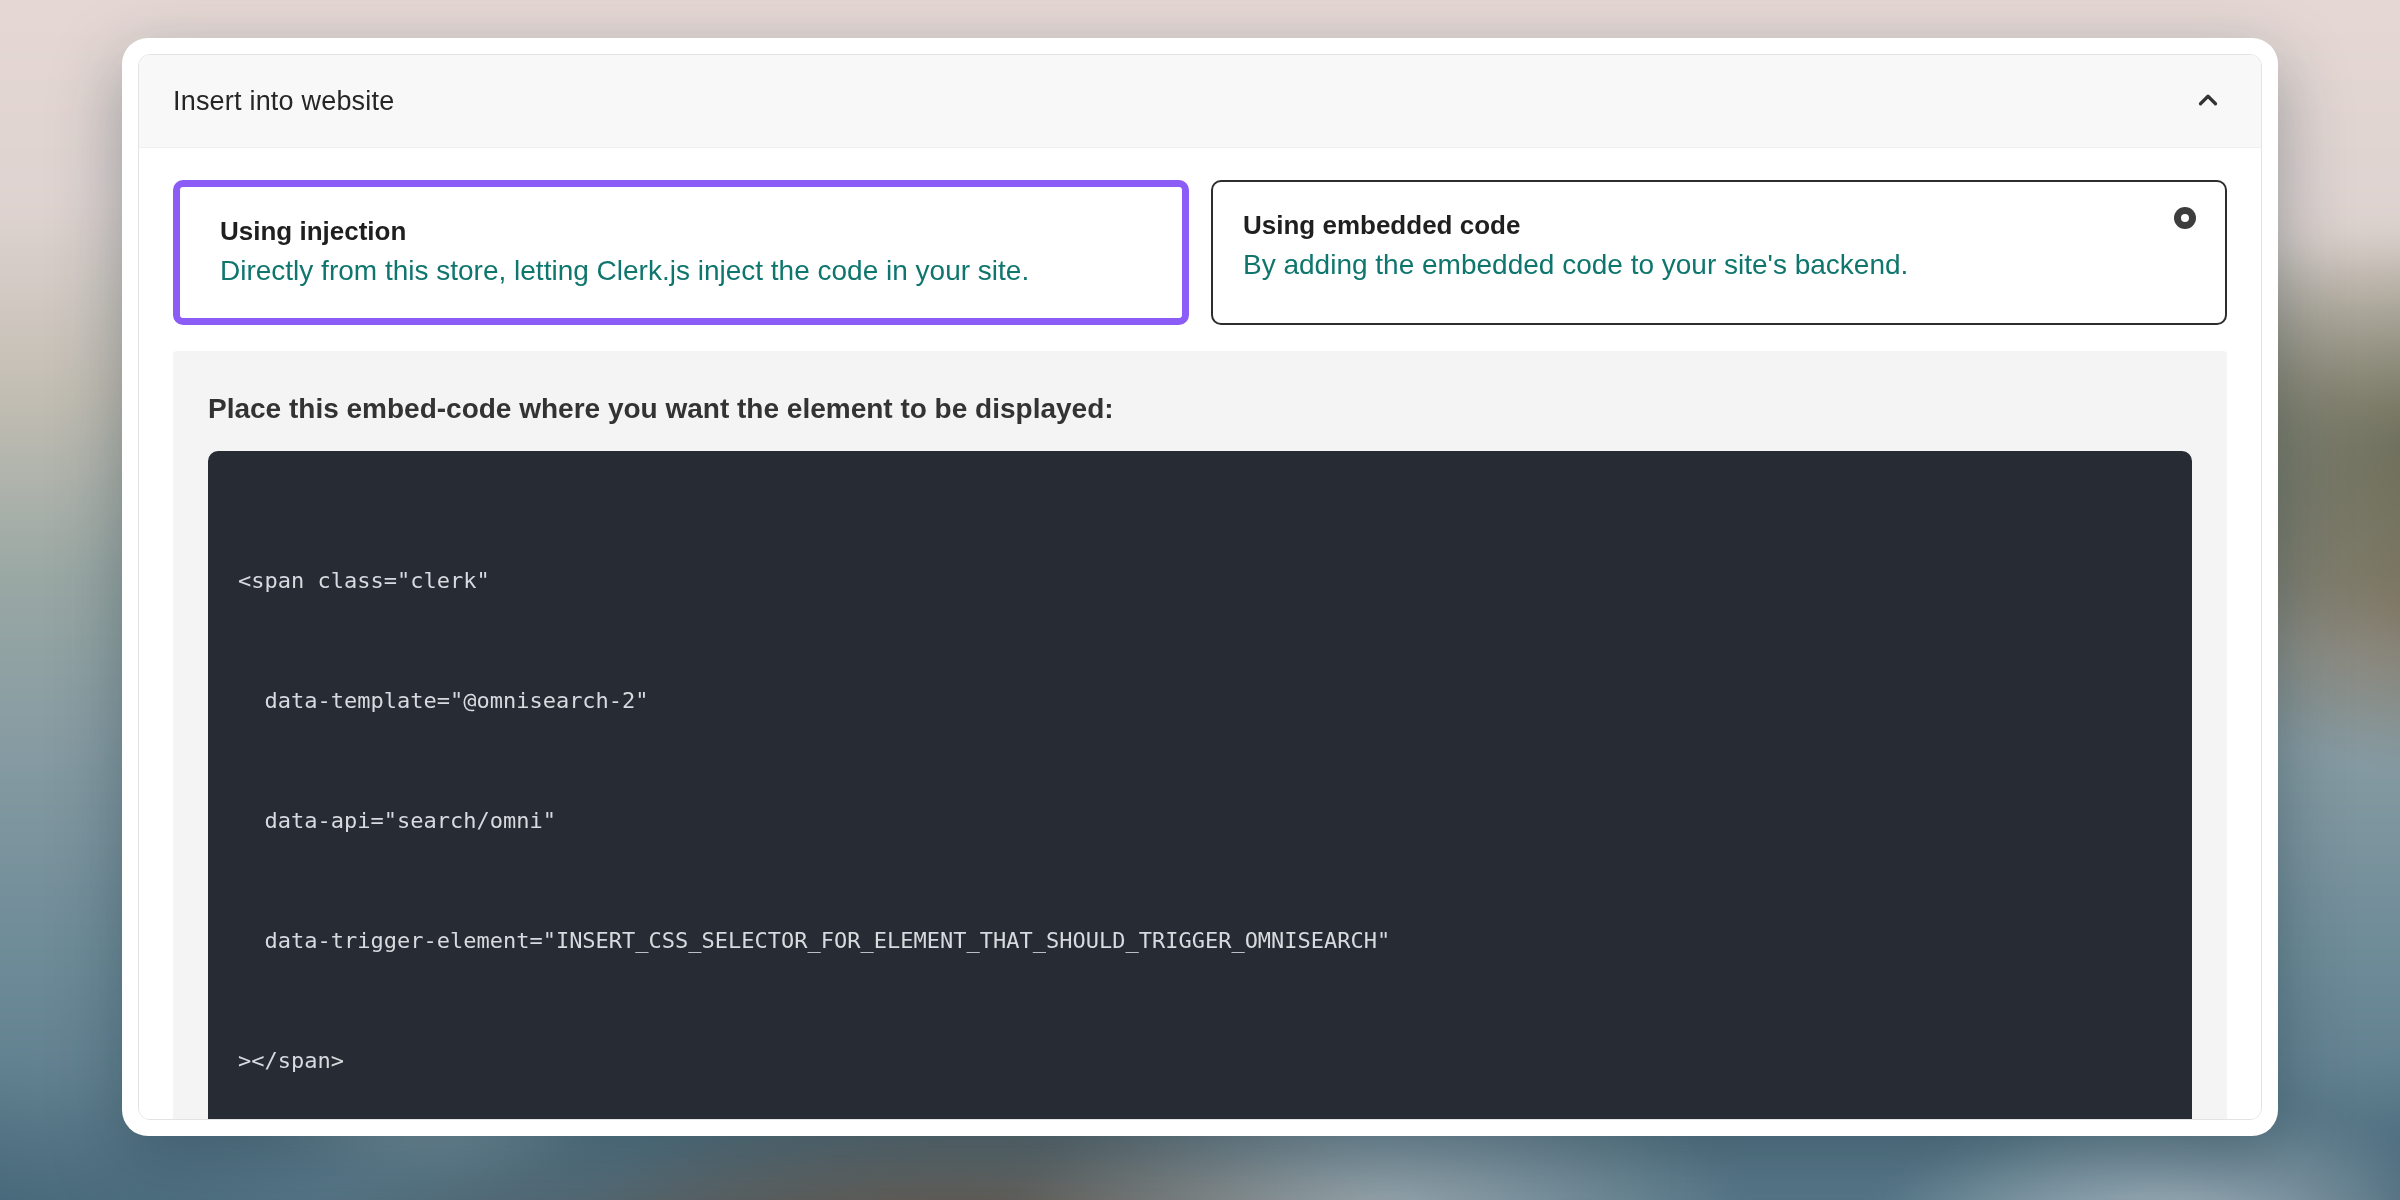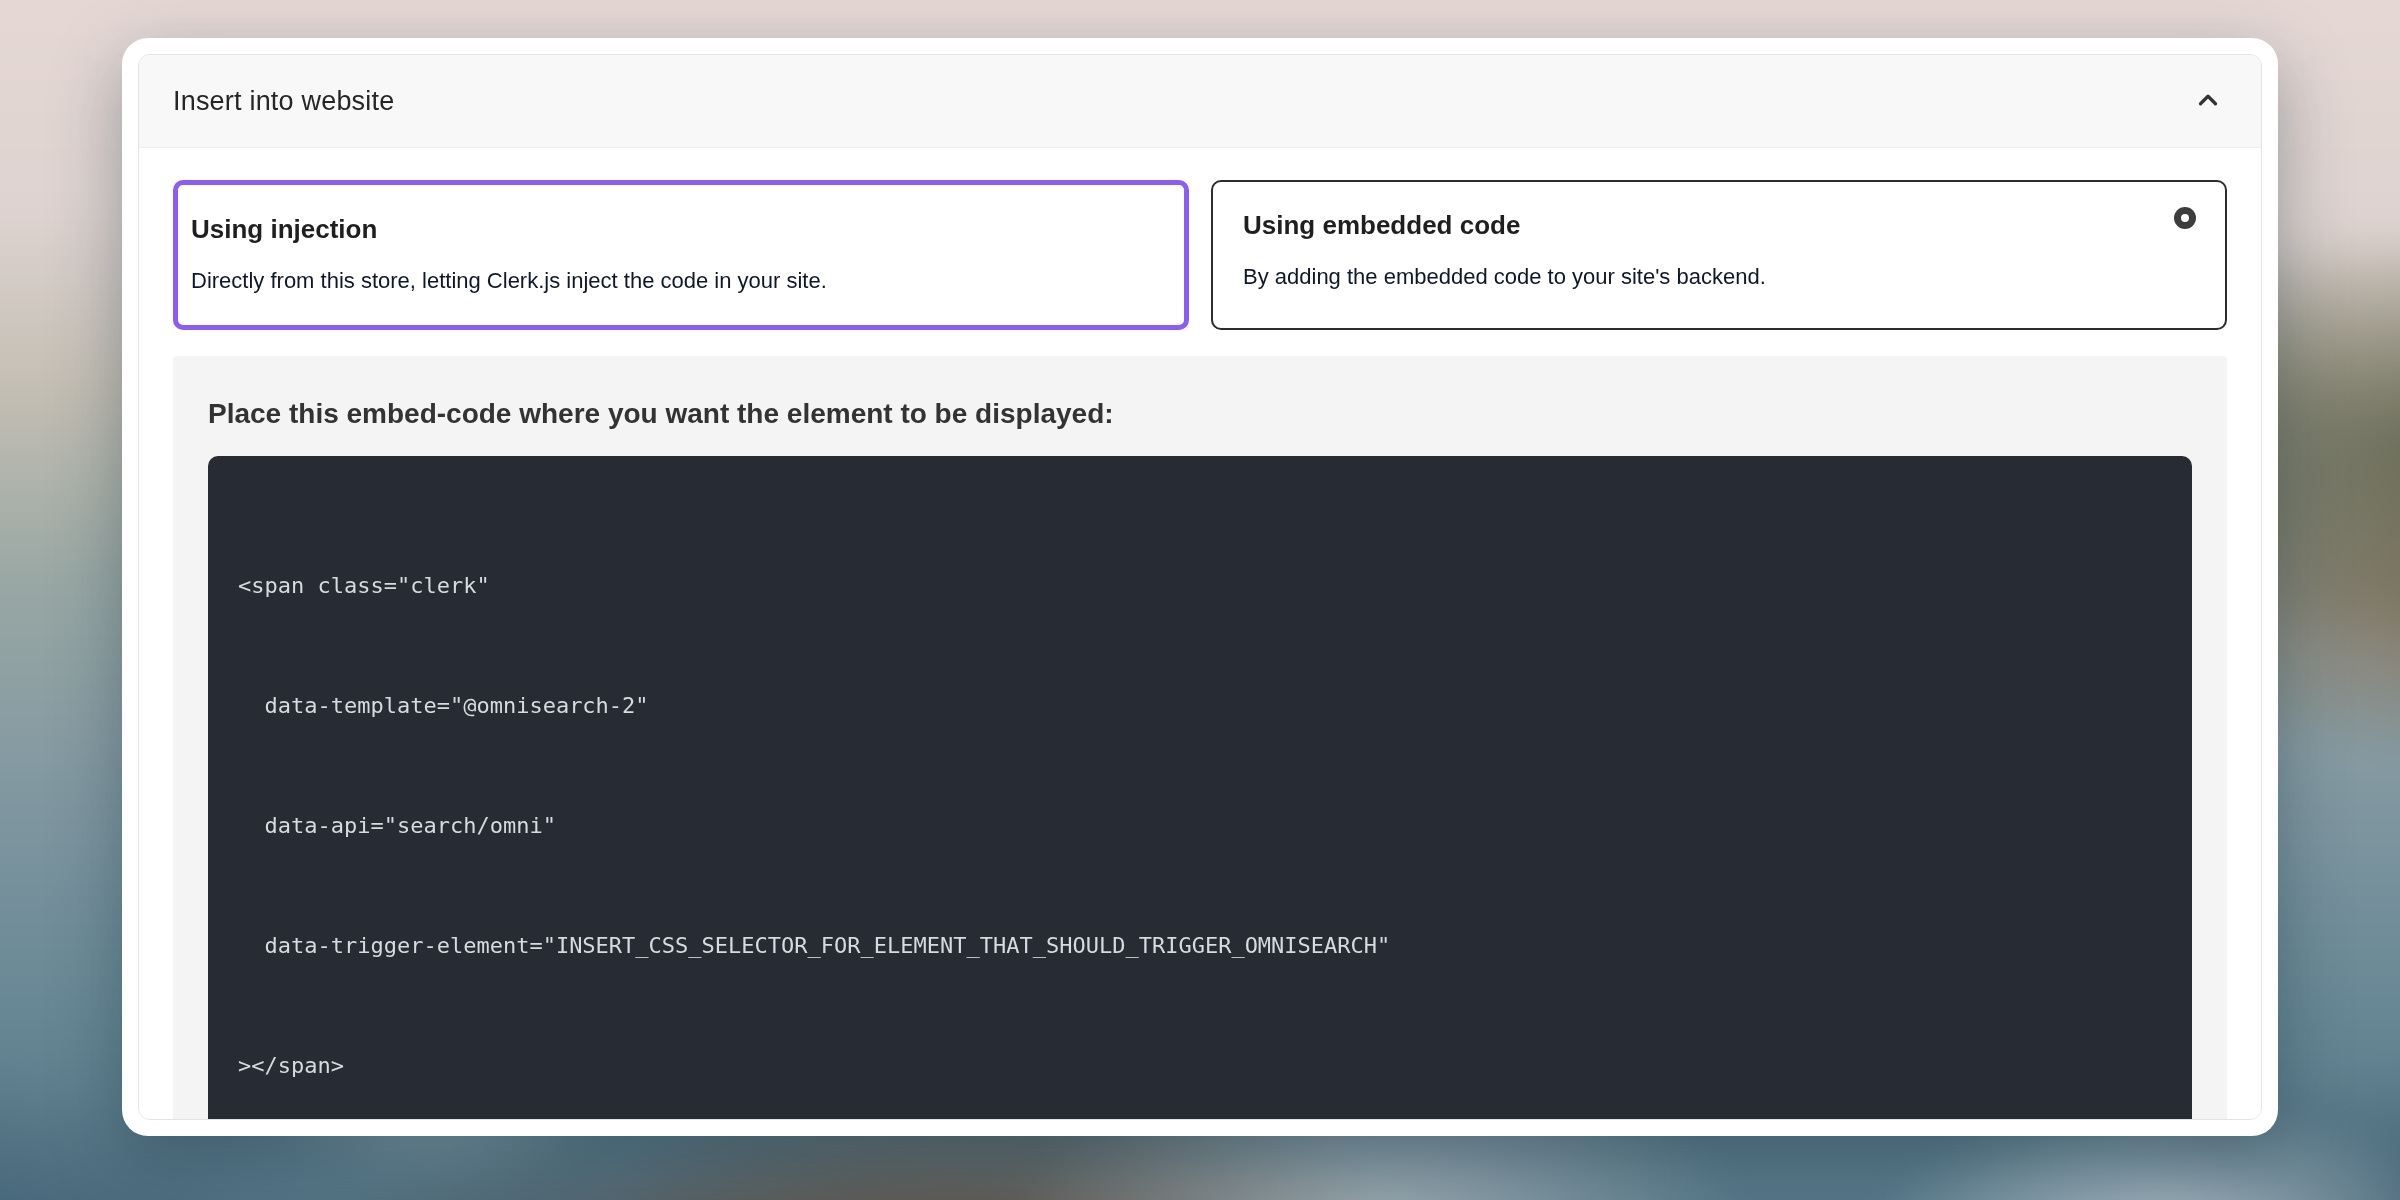--- a/index.html
+++ b/index.html
@@ -37,8 +37,8 @@
   .panel-body { flex:1; background:#fff; padding:32px 34px 30px; overflow:hidden; }
 
   .option-row { display:grid; grid-template-columns:1fr 1fr; gap:22px; }
-  .opt-card { position:relative; background:#fff; border:5px solid #8b5cf6; border-radius:10px;
-    padding:29px 13px 30px; cursor:pointer; }
+  .opt-card { position:relative; background:#fff; border:7px solid #8b5cf6; border-radius:10px;
+    padding:29px 40px 30px; cursor:pointer; }
   .opt-card.selected { border:2px solid #2d2d2d; padding:28px 30px 29px; }
   .opt-title { font-size:26px; font-weight:600; color:#1f1f1f; }
   .opt-desc { font-size:22px; color:#0f172a; margin-top:22px; line-height:1.25; }

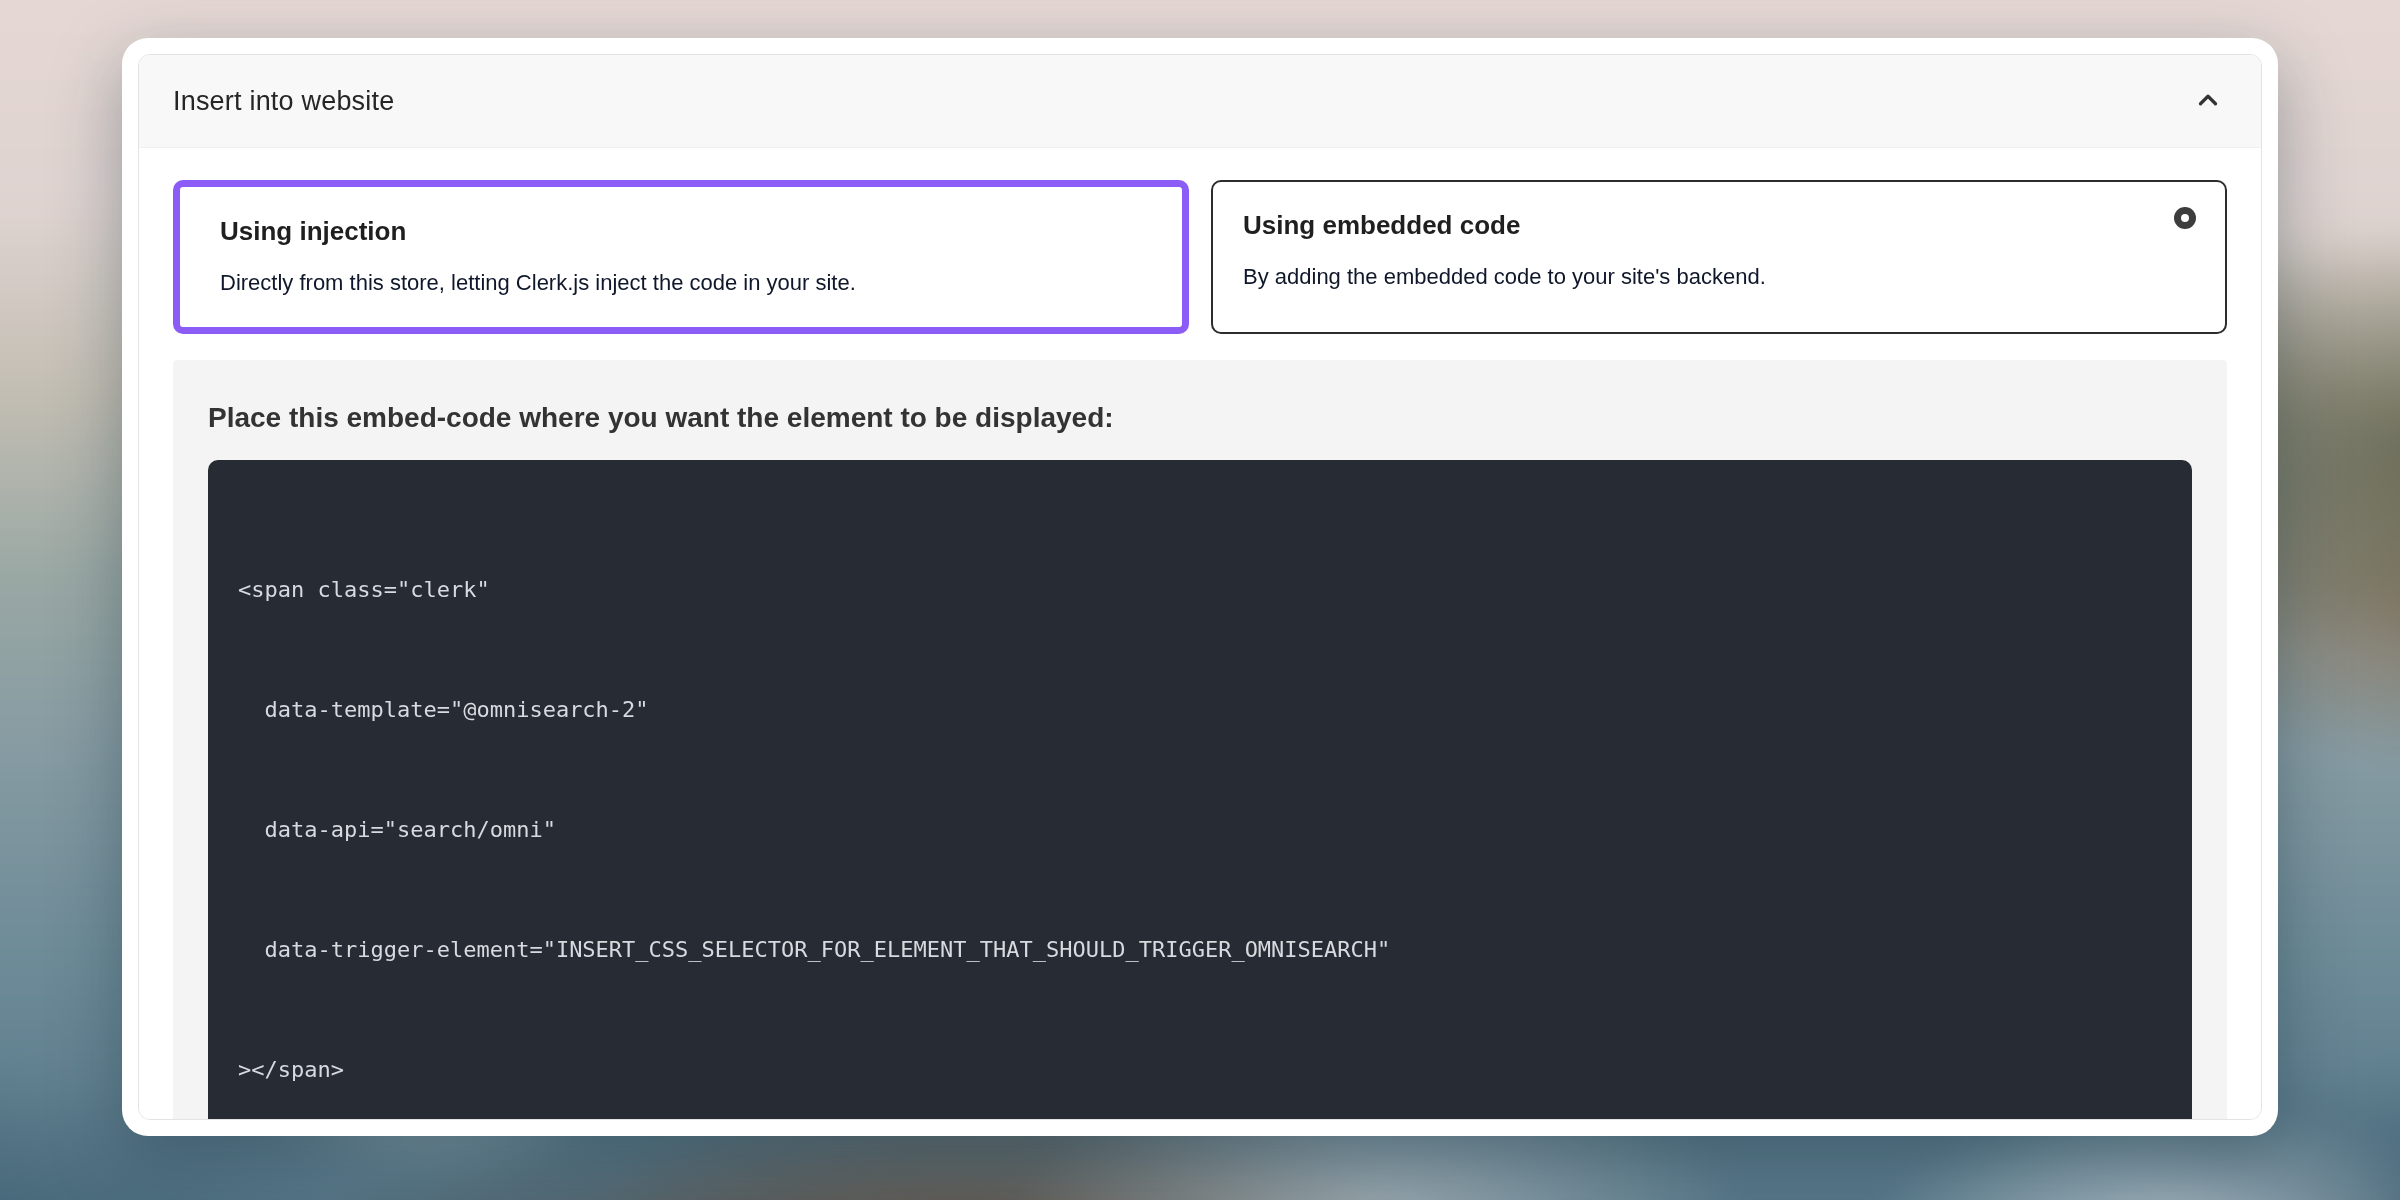--- a/index.html
+++ b/index.html
@@ -41,7 +41,7 @@
     padding:29px 40px 30px; cursor:pointer; }
   .opt-card.selected { border:2px solid #2d2d2d; padding:28px 30px 29px; }
   .opt-title { font-size:26px; font-weight:600; color:#1f1f1f; }
-  .opt-desc { font-size:22px; color:#0f172a; margin-top:22px; line-height:1.25; }
+  .opt-desc { font-size:28px; color:#0f766e; margin-top:6px; line-height:1.25; }
   .radio-dot { position:absolute; top:25px; right:29px; width:22px; height:22px; border-radius:50%;
     background:#3d3d3d; }
   .radio-dot::after { content:""; position:absolute; left:7px; top:7px; width:8px; height:8px;

